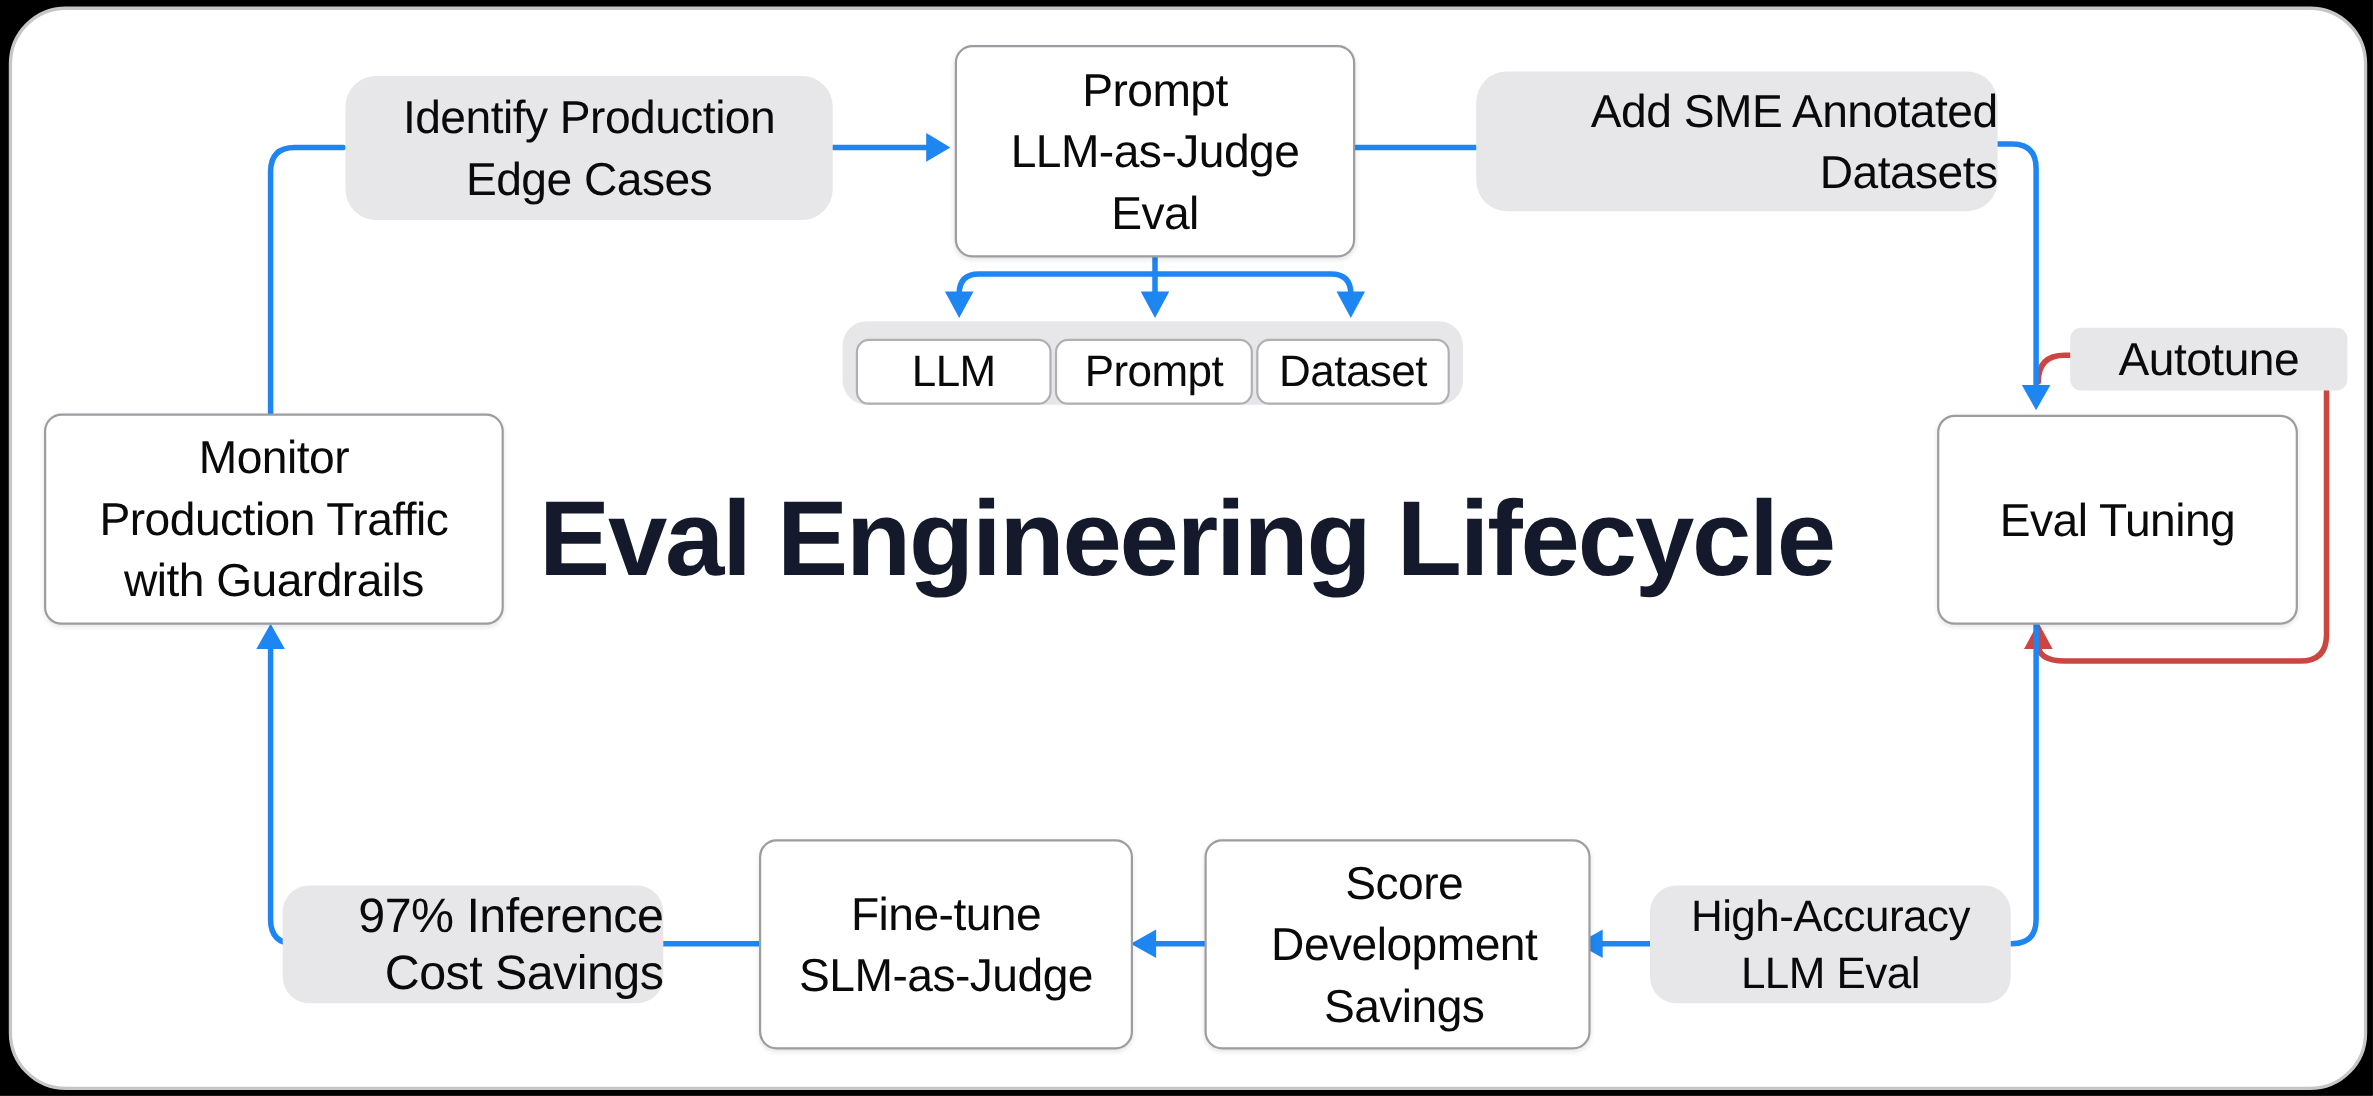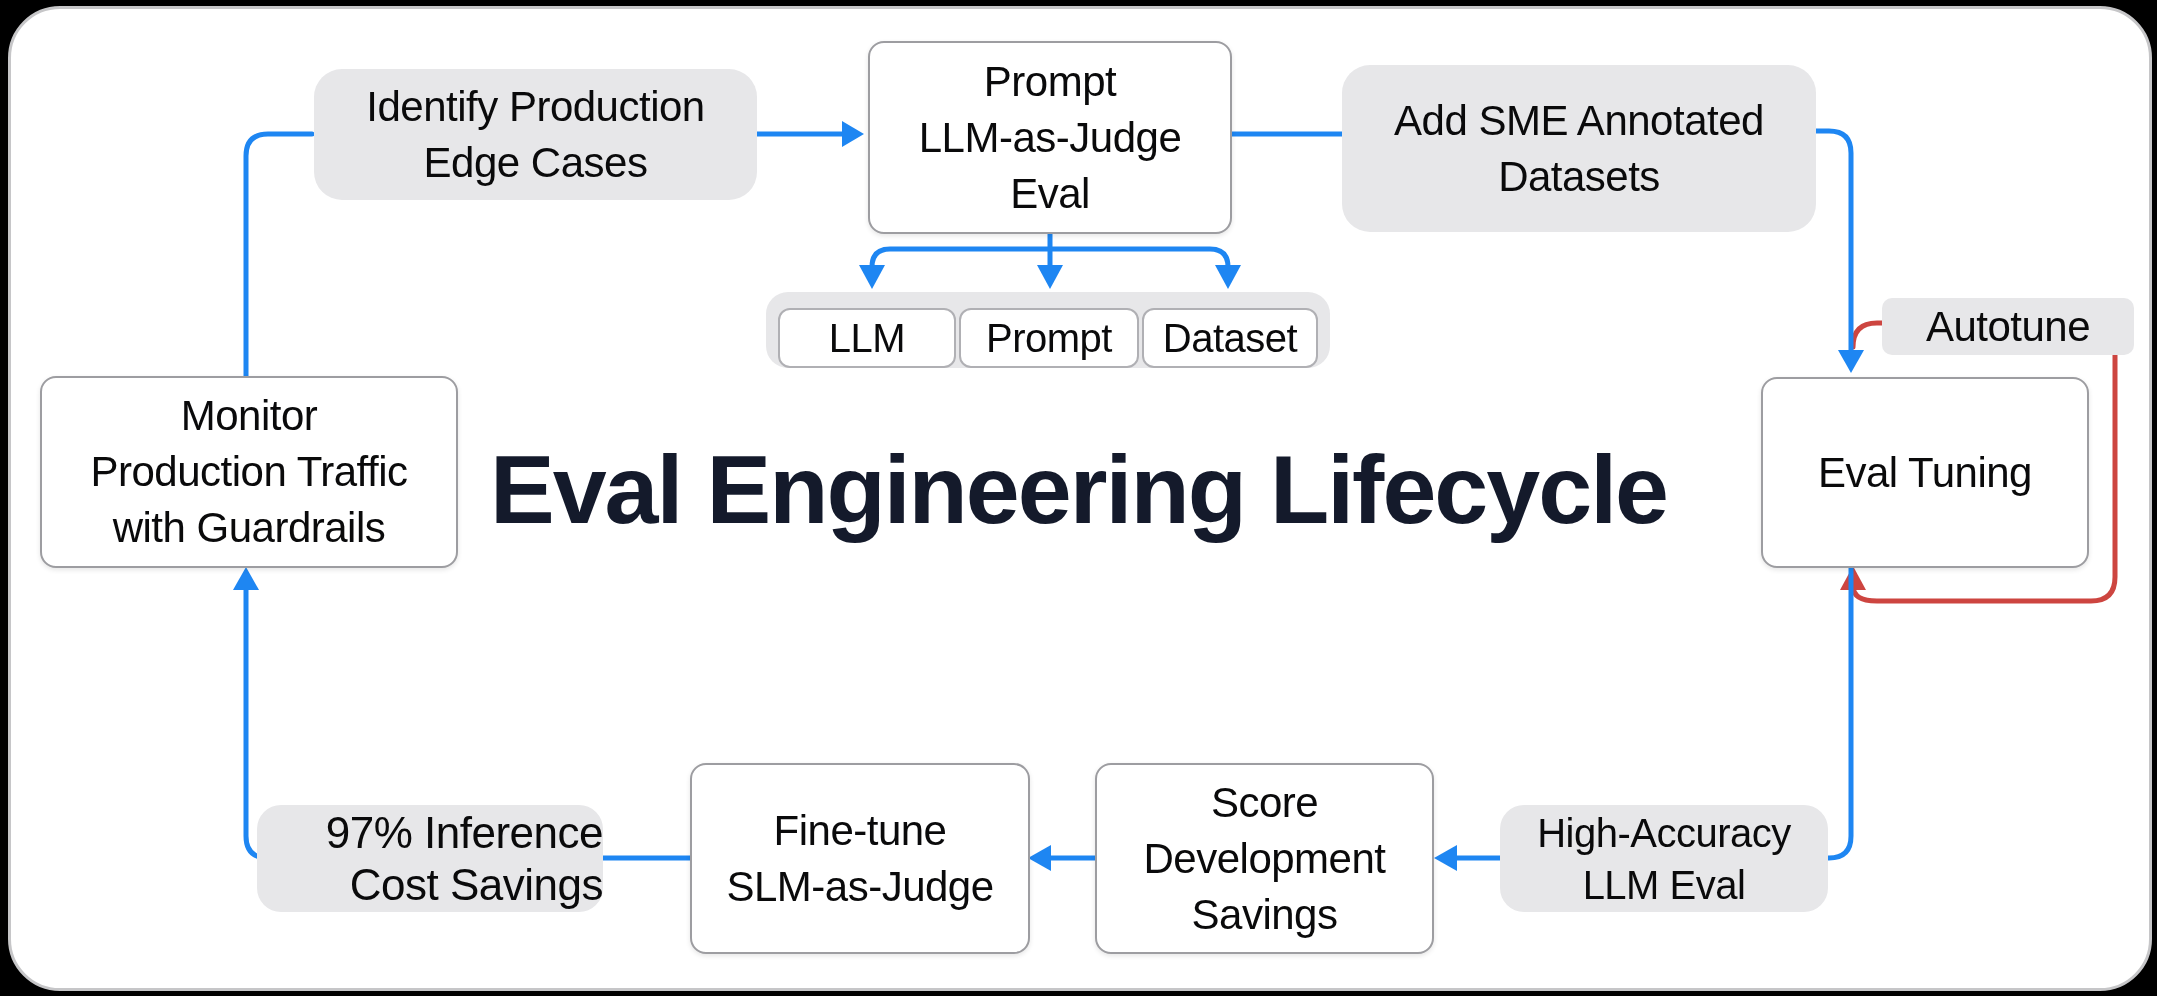--- a/index.html
+++ b/index.html
@@ -19,7 +19,7 @@
   .n-monitor{left:40px;top:376px;width:414px;height:188px;}
   .n-identify{left:314px;top:69px;width:443px;height:131px;text-align:right;}
   .n-create{left:868px;top:41px;width:360px;height:189px;}
-  .n-addsme{left:1342px;top:65px;width:474px;height:167px;}
+  .n-addsme{left:1342px;top:65px;width:474px;height:127px;align-items:flex-end;}
   .n-bundle{left:766px;top:292px;width:564px;height:76px;border-radius:22px;flex-direction:row;
             justify-content:space-between;padding:0;box-sizing:border-box;padding-left:12px;padding-right:12px;align-items:flex-end;}
   .chip{display:flex;align-items:center;justify-content:center;height:56px;background:#fff;

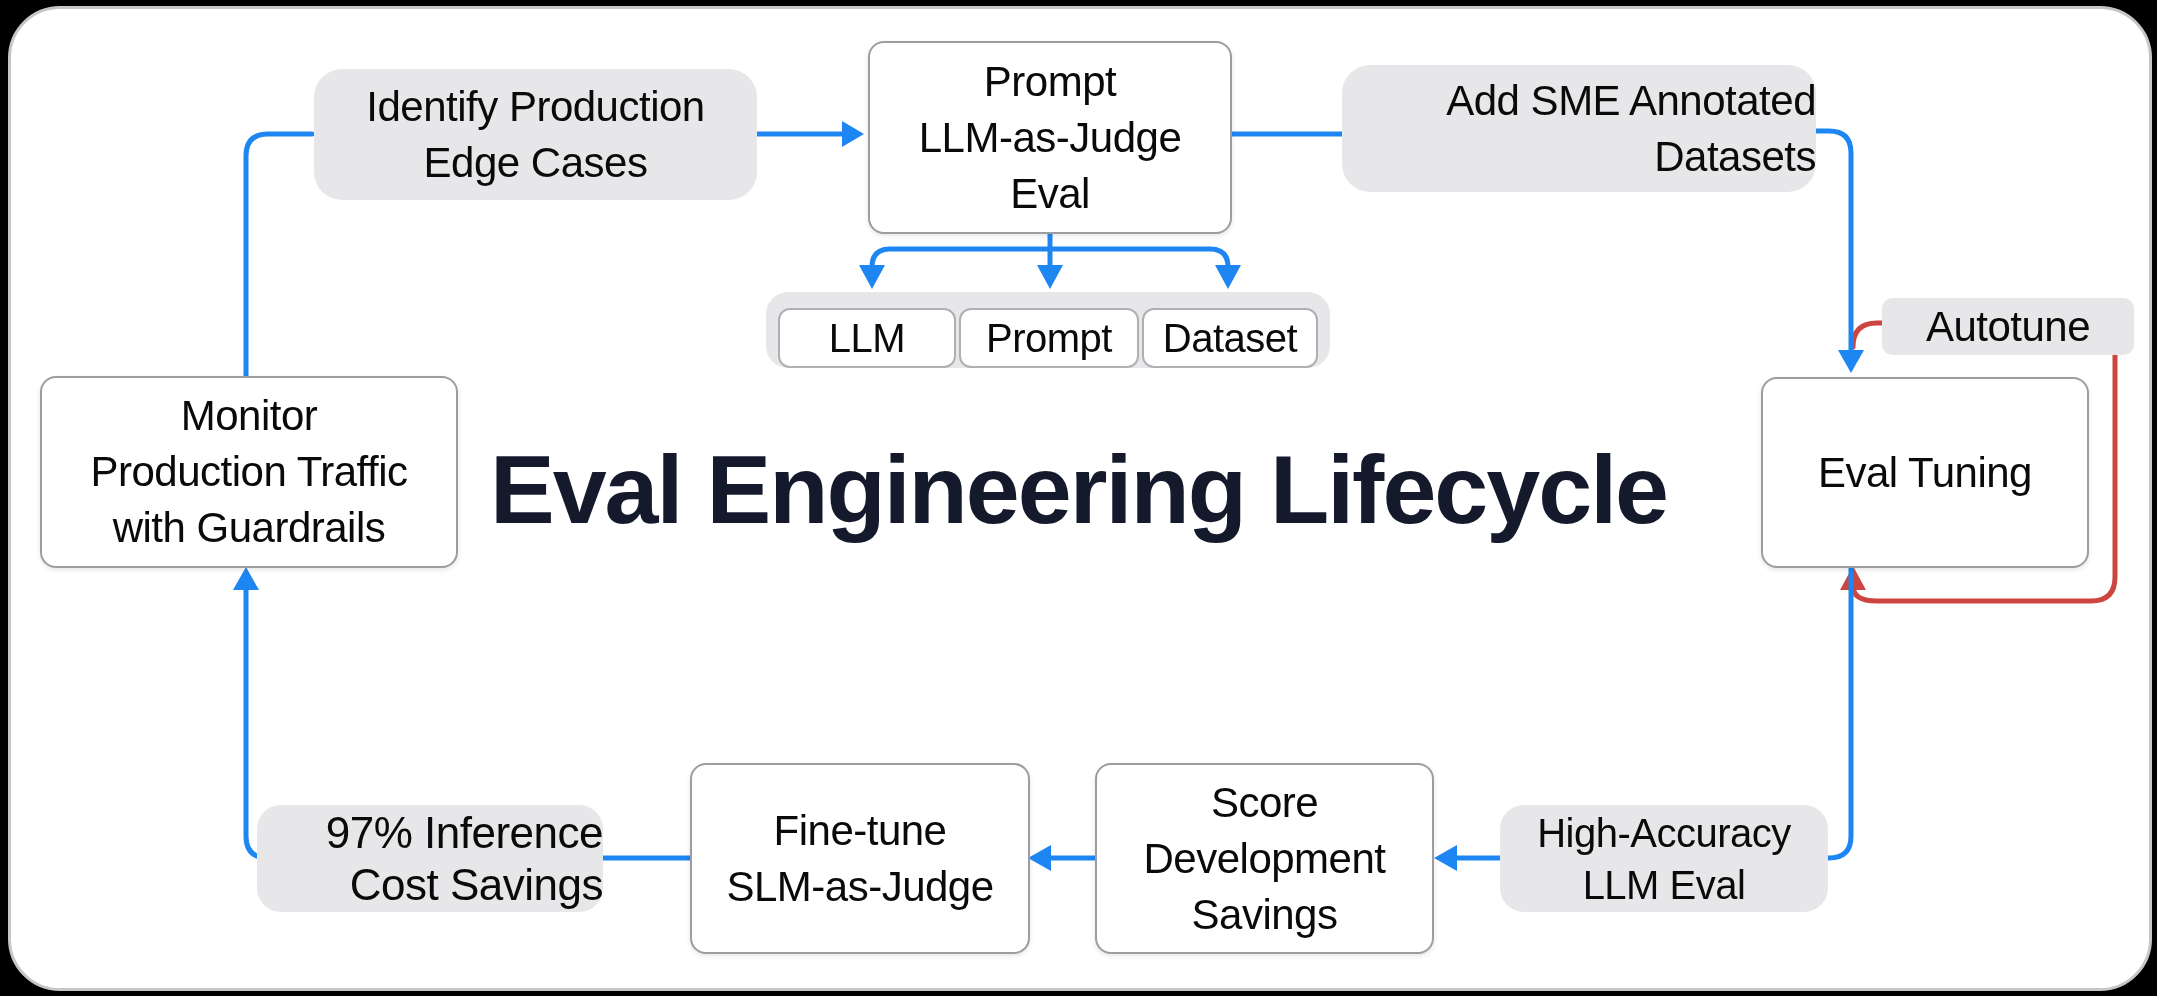--- a/index.html
+++ b/index.html
@@ -27,7 +27,7 @@
   .chip-1{width:174px;}.chip-2{width:176px;}.chip-3{width:172px;}
   .n-autotune{left:1882px;top:298px;width:252px;height:57px;border-radius:10px;font-size:42px;}
   .n-evaltuning{left:1724px;top:377px;width:324px;height:187px;margin-left:37px;}
-  .n-score{left:1095px;top:763px;width:335px;height:187px;}
+  .n-score{left:1095px;top:763px;width:335px;height:187px;padding-left:12px;}
   .n-finetune{left:690px;top:763px;width:336px;height:187px;}
   .n-highacc{left:1500px;top:805px;width:328px;height:107px;border-radius:24px;font-size:40px;line-height:52px;text-align:right;}
   .n-savings{left:257px;top:805px;width:346px;height:107px;border-radius:24px;font-size:44px;line-height:52px;align-items:flex-end;}

